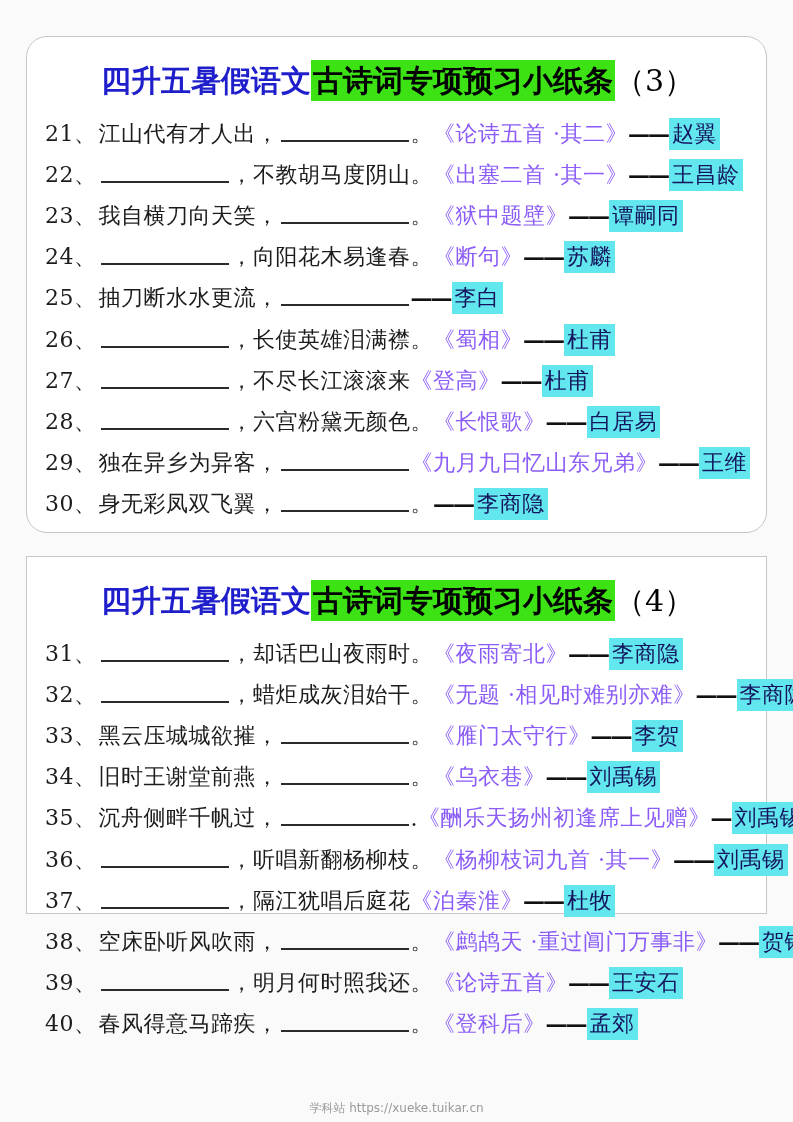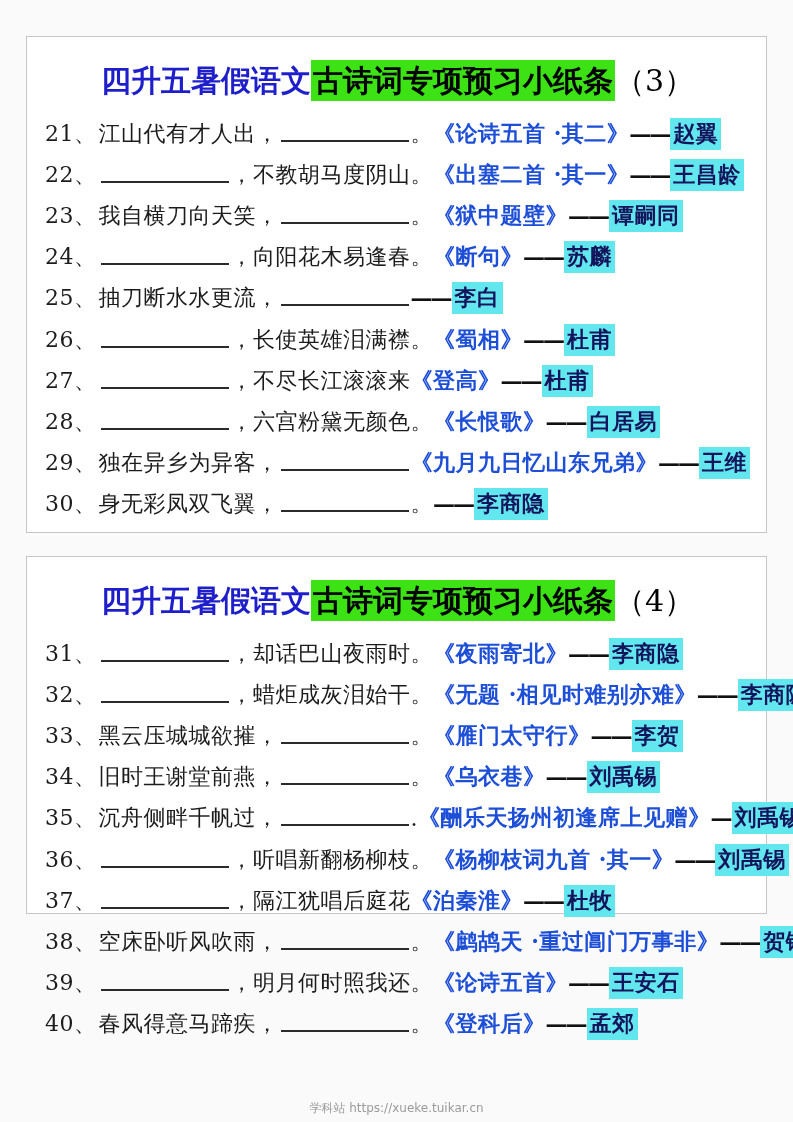--- a/index.html
+++ b/index.html
@@ -26,7 +26,7 @@
     padding:20px 16px 0 18px;
     height:497px;
   }
-  .card:first-child{margin-top:36px;}
+  .card:first-child{margin-top:36px;border-radius:21px;}
   .card + .card{margin-top:23px;height:358px;}
   .card-title{
     margin:2px 0 10px 0;

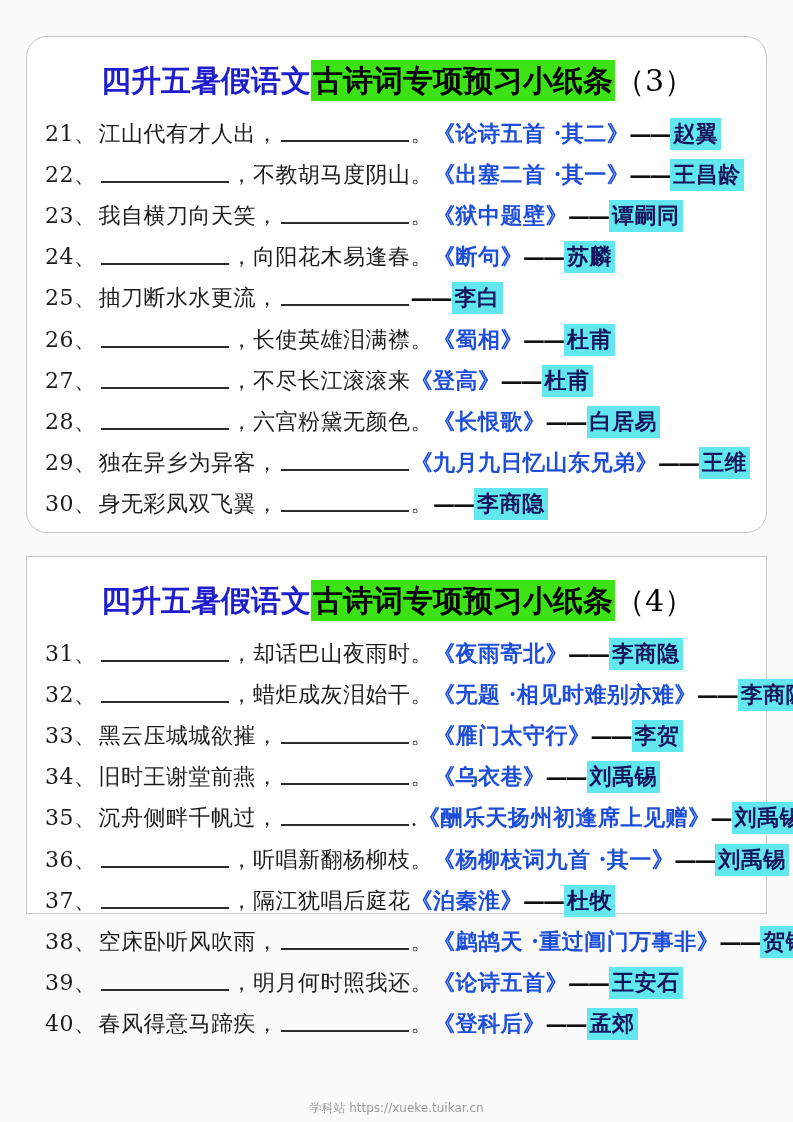--- a/index.html
+++ b/index.html
@@ -57,7 +57,7 @@
     margin:0 2px;
     flex:0 0 auto;
   }
-  .source{font-weight:700;color:#1d4ed8;}
+  .source{font-weight:400;color:#8b5cf6;}
   .dash{font-weight:700;letter-spacing:-2px;margin-right:1px;color:#111;}
   .author{
     background:var(--highlight-cyan);

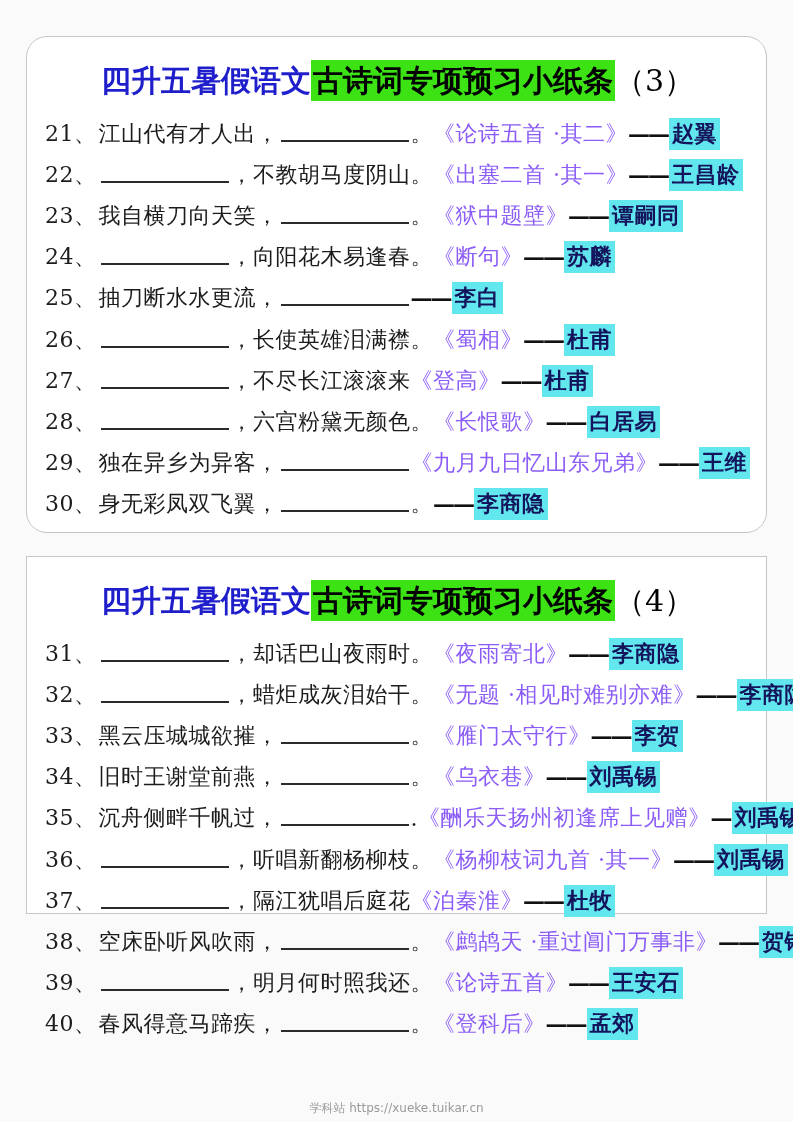--- a/index.html
+++ b/index.html
@@ -62,7 +62,7 @@
   .author{
     background:var(--highlight-cyan);
     color:var(--author-navy);
-    font-weight:700;
+    font-weight:400;
     padding:1px 3px;
   }
   .footer{

